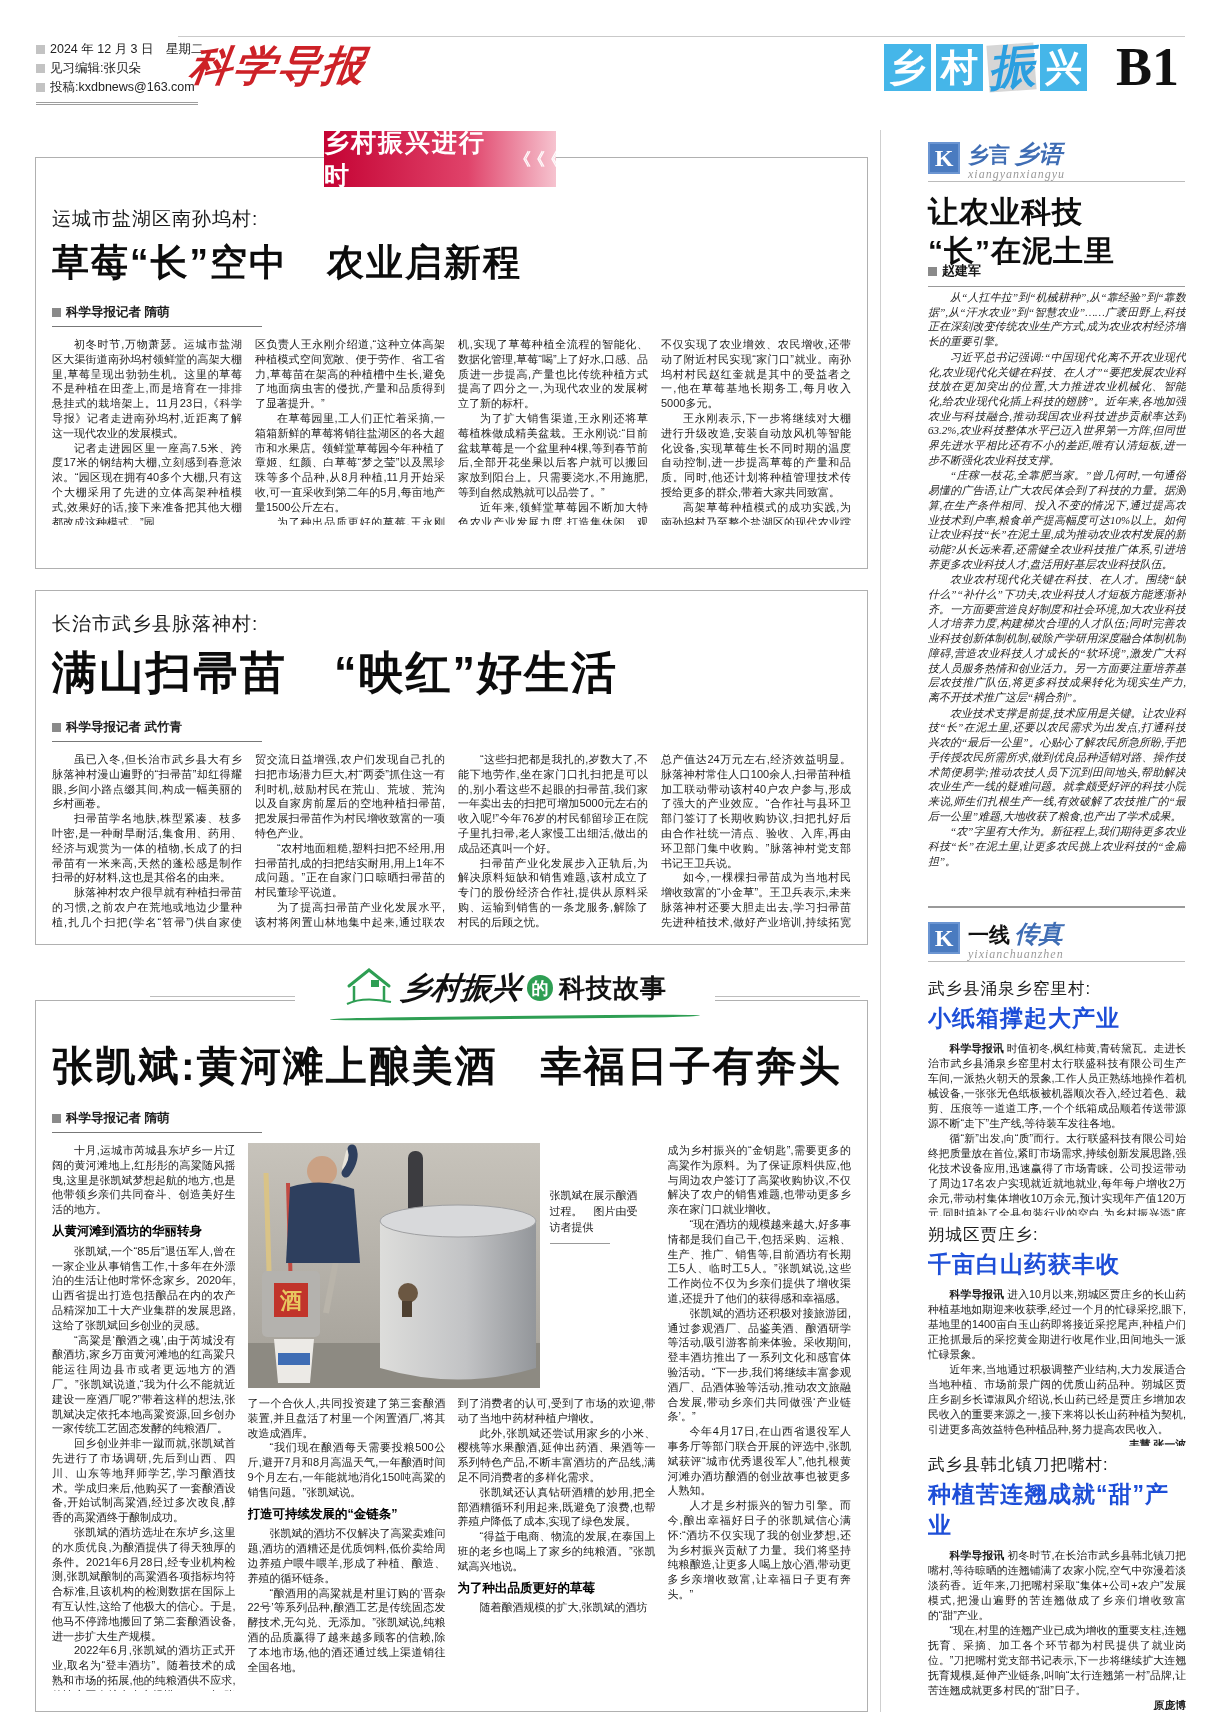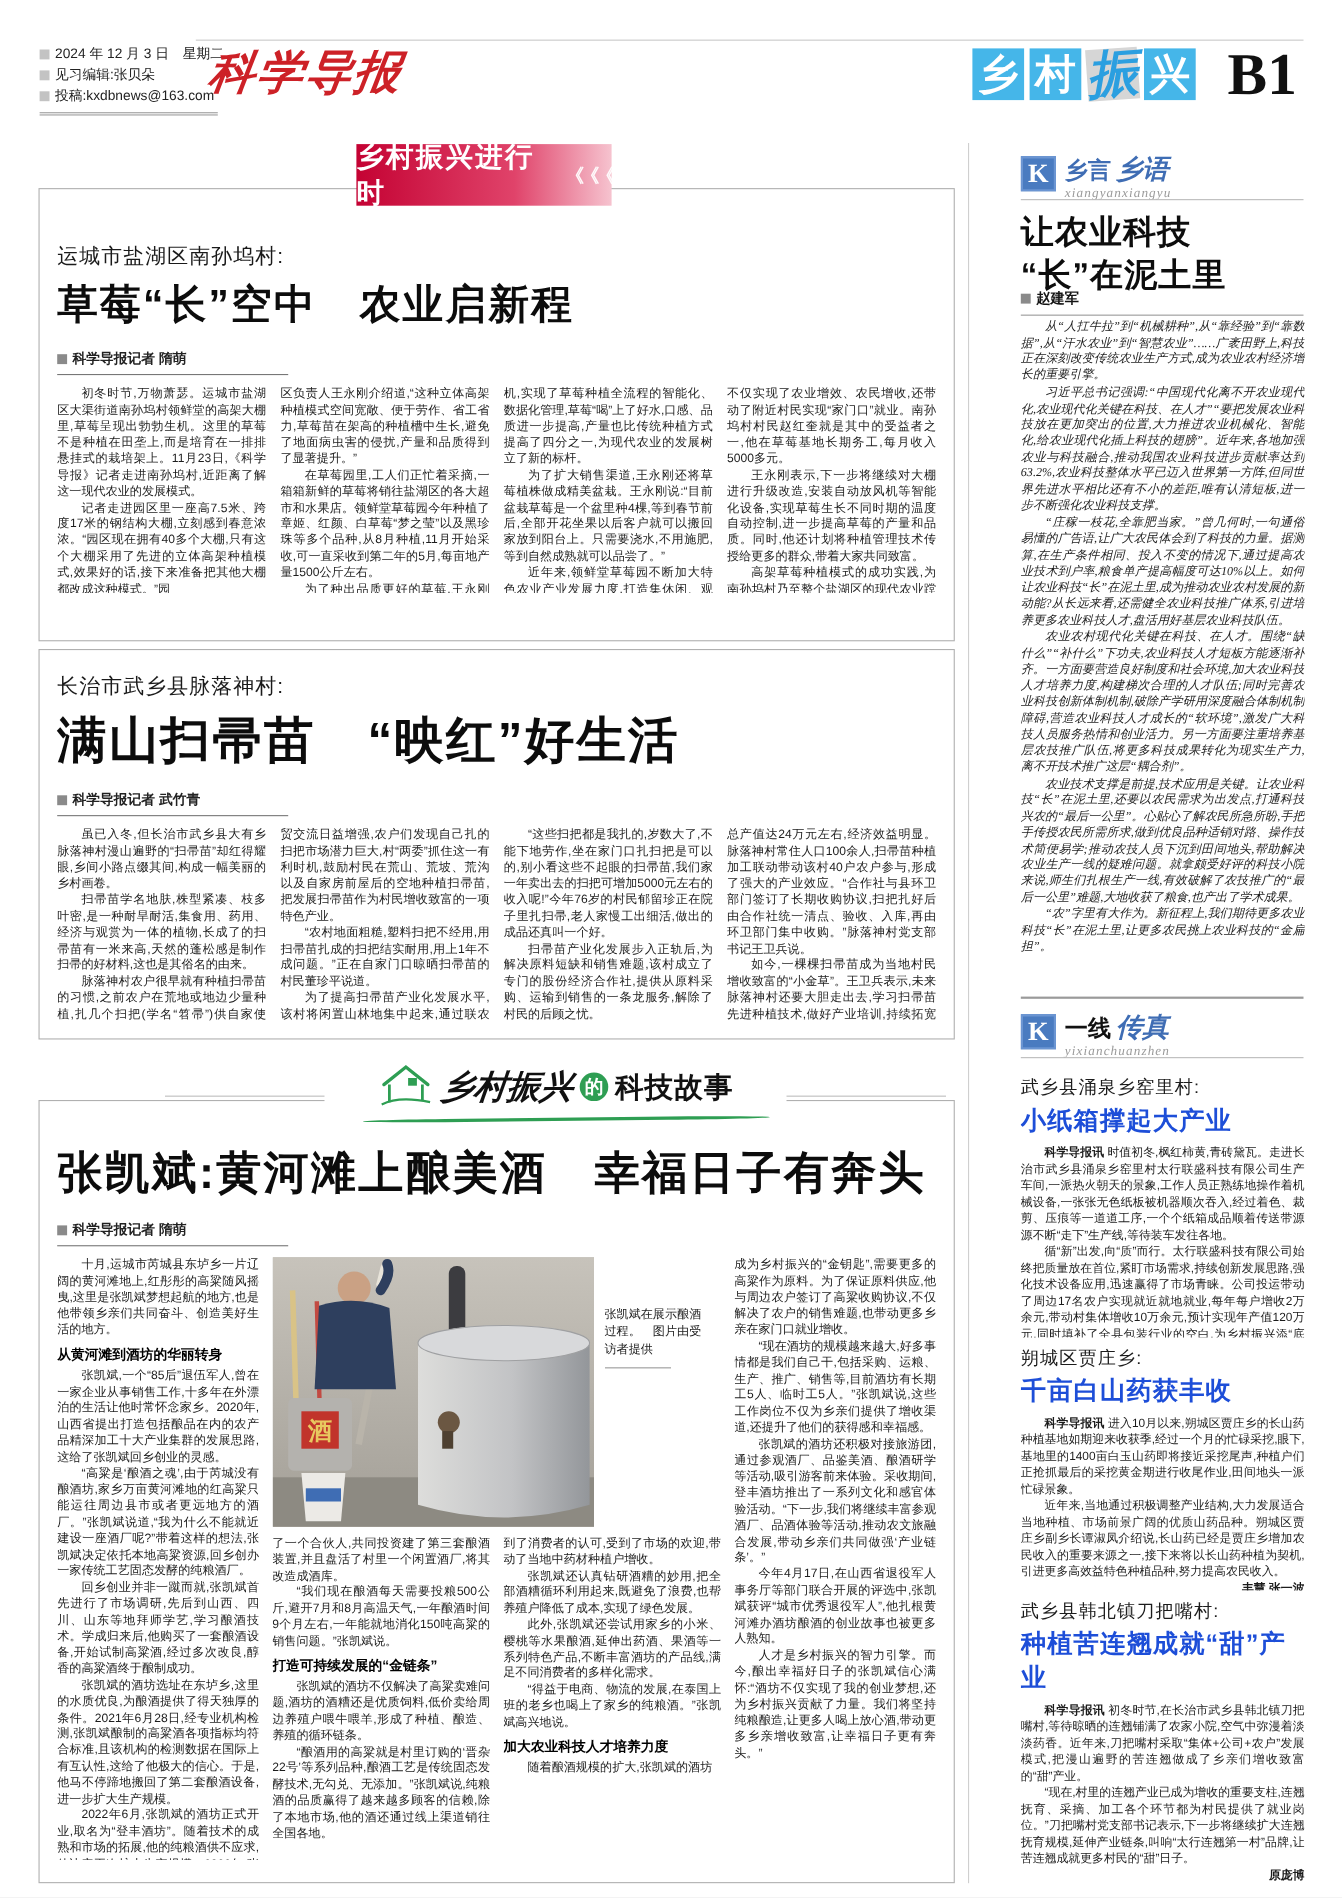--- a/index.html
+++ b/index.html
@@ -108,7 +108,7 @@
     <span>乡村振兴进行时</span>
       <span class="chev">《《《</span>
   </div>
-  <div class="abox" style="top:171px;height:412px;">
+  <div class="abox" style="top:157px;height:412px;">
     <div style="padding:48px 16px 12px;">
       <div class="kicker">运城市盐湖区南孙坞村:</div>
       <div class="headline" style="font-size:37px;margin-top:6px;">草莓“长”空中　农业启新程</div>

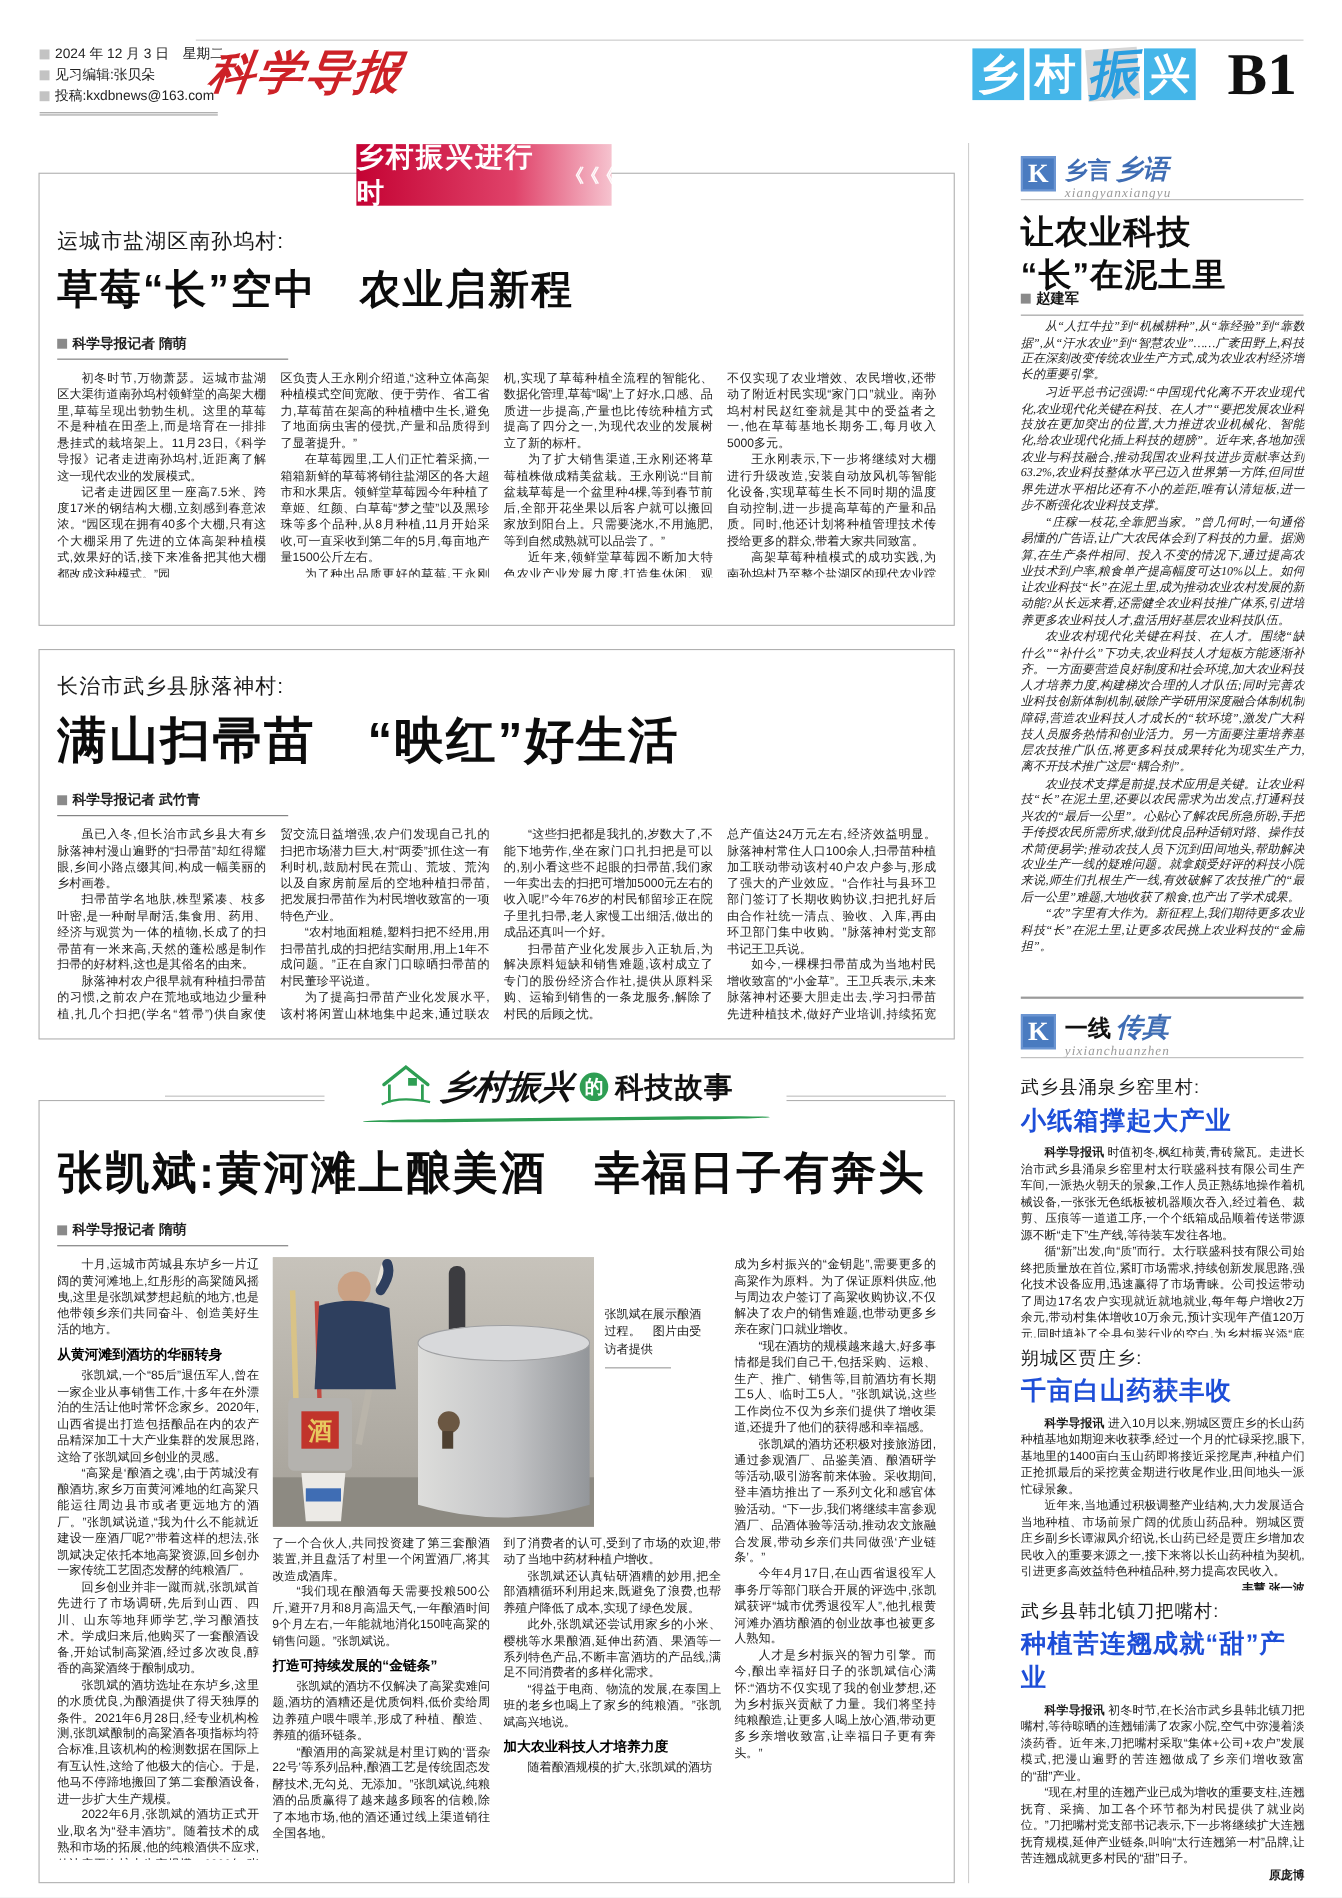--- a/index.html
+++ b/index.html
@@ -244,8 +244,8 @@
               </div>
             <div class="a3c">
                 <p class="para ni">到了消费者的认可,受到了市场的欢迎,带动了当地中药材种植户增收。</p>
+                <p class="para">此外,张凯斌还尝试用家乡的小米、樱桃等水果酿酒,延伸出药酒、果酒等一系列特色产品,不断丰富酒坊的产品线,满足不同消费者的多样化需求。</p>
                 <p class="para">张凯斌还认真钻研酒糟的妙用,把全部酒糟循环利用起来,既避免了浪费,也帮养殖户降低了成本,实现了绿色发展。</p>
-                <p class="para">此外,张凯斌还尝试用家乡的小米、樱桃等水果酿酒,延伸出药酒、果酒等一系列特色产品,不断丰富酒坊的产品线,满足不同消费者的多样化需求。</p>
                 <p class="para">“得益于电商、物流的发展,在泰国上班的老乡也喝上了家乡的纯粮酒。”张凯斌高兴地说。</p>
                 <div class="subhead">加大农业科技人才培养力度</div>
                 <p class="para">随着酿酒规模的扩大,张凯斌的酒坊</p>

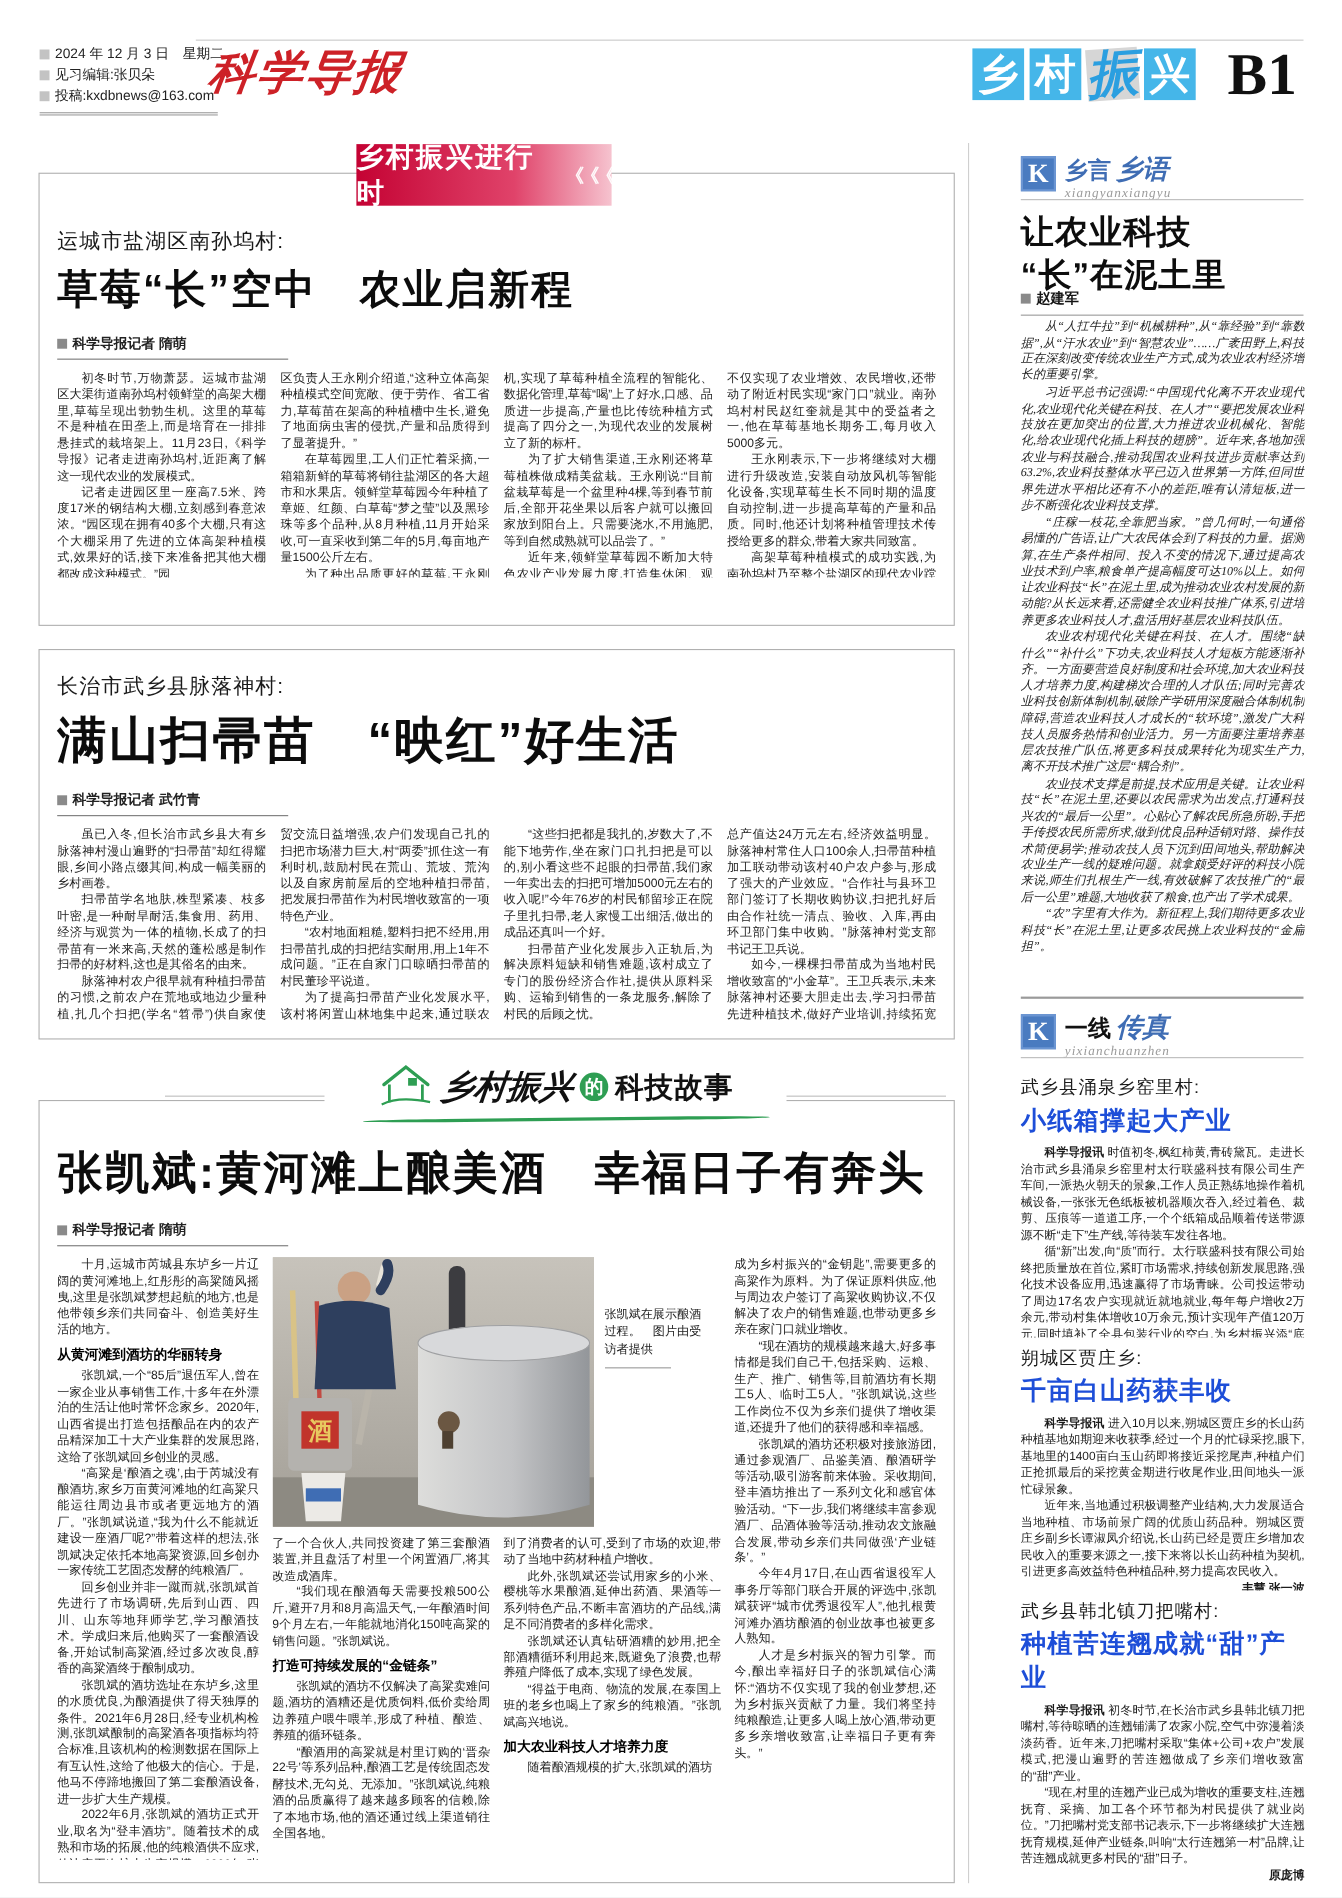--- a/index.html
+++ b/index.html
@@ -247,7 +247,7 @@
                 <p class="para">此外,张凯斌还尝试用家乡的小米、樱桃等水果酿酒,延伸出药酒、果酒等一系列特色产品,不断丰富酒坊的产品线,满足不同消费者的多样化需求。</p>
                 <p class="para">张凯斌还认真钻研酒糟的妙用,把全部酒糟循环利用起来,既避免了浪费,也帮养殖户降低了成本,实现了绿色发展。</p>
                 <p class="para">“得益于电商、物流的发展,在泰国上班的老乡也喝上了家乡的纯粮酒。”张凯斌高兴地说。</p>
-                <div class="subhead">加大农业科技人才培养力度</div>
+                <div class="subhead">为了种出品质更好的草莓</div>
                 <p class="para">随着酿酒规模的扩大,张凯斌的酒坊</p>
               </div>
           </div>

